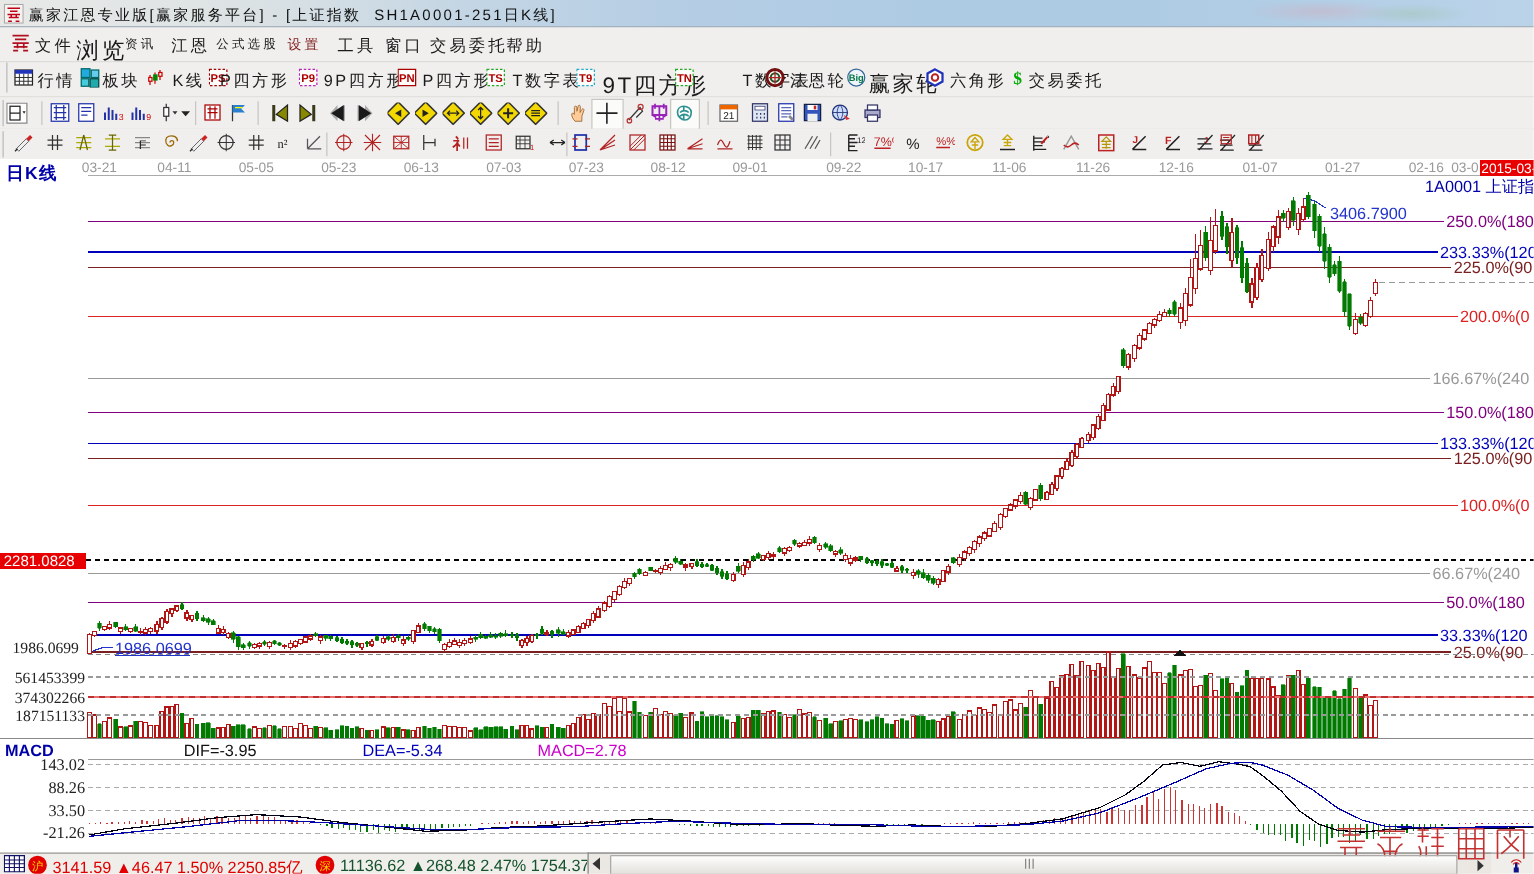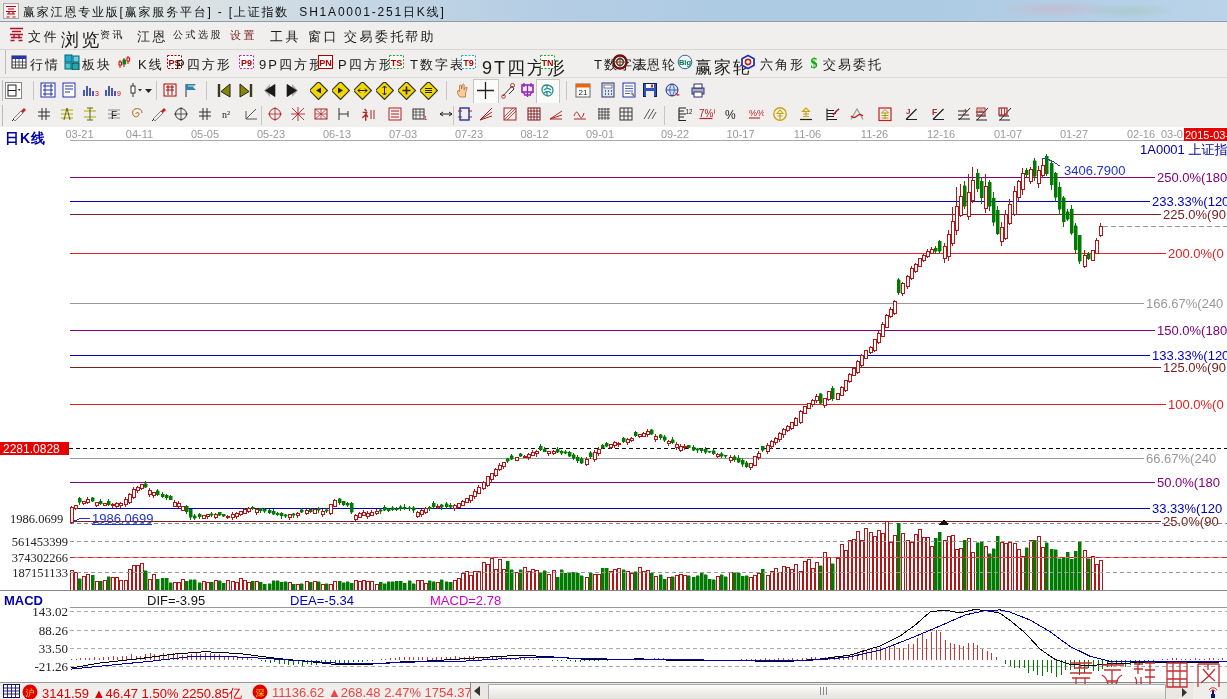--- a/index.html
+++ b/index.html
@@ -522,7 +522,7 @@
     <text x="8" y="12" font-size="9" text-anchor="middle" fill="#ffd700" font-family="Liberation Sans">深</text>
   </svg>
 <div class="abs" style="left:42px;top:685px;font-size:13px;color:#e00000;z-index:4">3141.59 ▲46.47 1.50% 2250.85亿</div>
-<div class="abs" style="left:272px;top:685px;font-size:13px;color:#ef4444;z-index:4">11136.62 ▲268.48 2.47% 1754.37</div>
+<div class="abs" style="left:272px;top:685px;font-size:13px;color:#14532d;z-index:4">11136.62 ▲268.48 2.47% 1754.37</div>
 <div class="abs" style="left:470px;top:682px;width:722px;height:17px;background:#ebe8e3;border-top:1px solid #888;border-left:1px solid #888;z-index:5"></div>
 <svg class="abs" style="left:472px;top:685px;z-index:6" width="12" height="12">
     <path d="M8 1 2 6l6 5z" fill="#333"></path>

